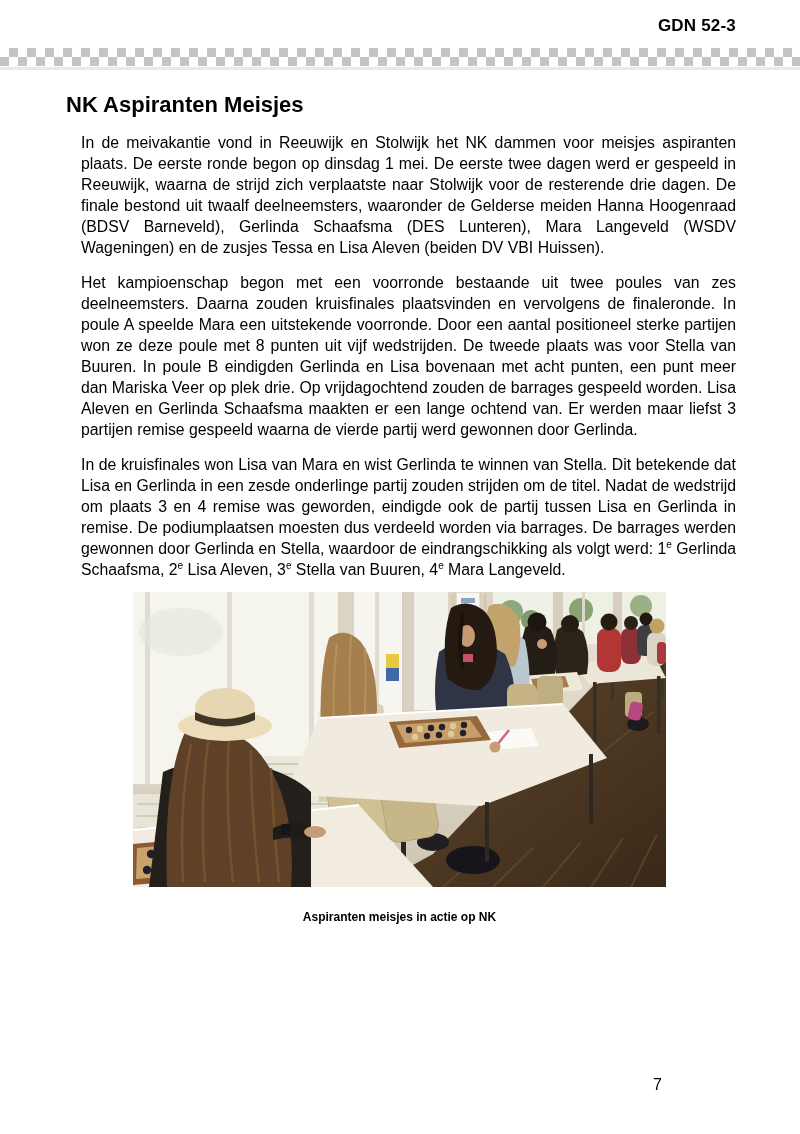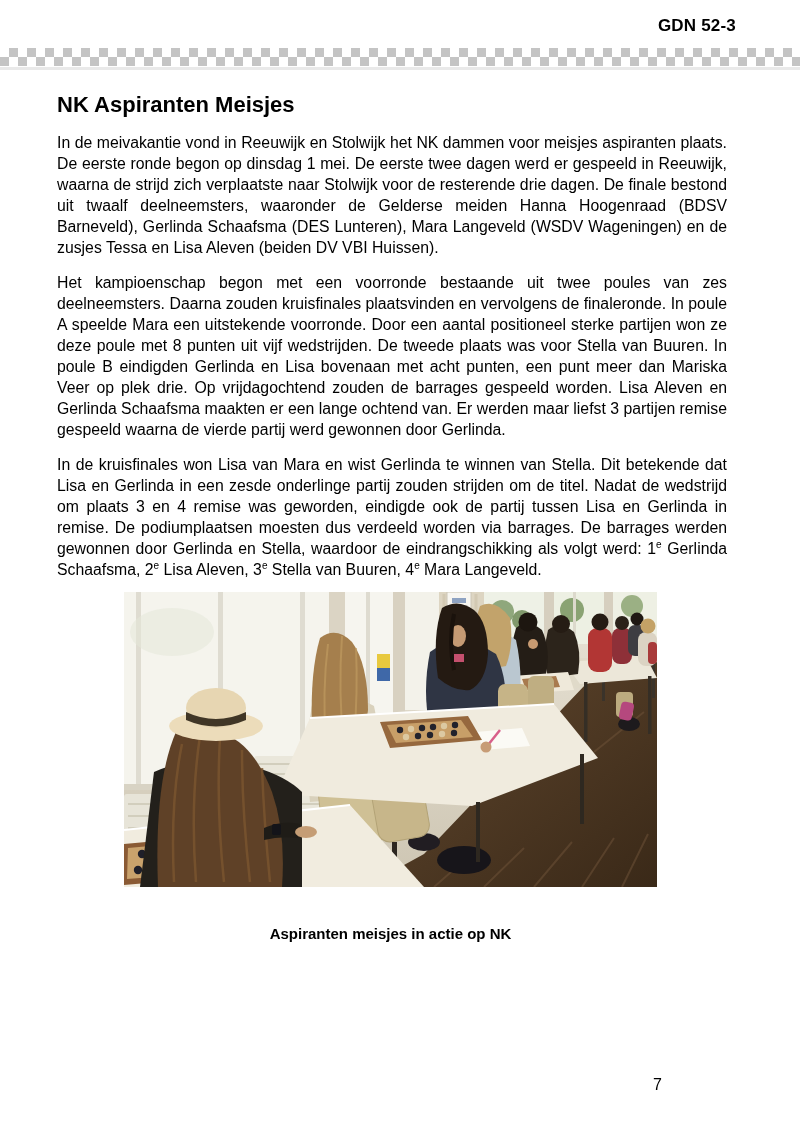--- a/index.html
+++ b/index.html
@@ -19,7 +19,7 @@
   .checker-sub {
     position:absolute; top:67px; left:0; width:800px; height:3px; background:#e9e9e9;
   }
-  .content { position:absolute; left:57px; top:92px; width:670px; }
+  .content { position:absolute; left:66px; top:92px; width:670px; }
   h1.article-title { margin:0; font-size:22px; line-height:26px; font-weight:bold; }
   .article-author { font-size:14.5px; line-height:18px; margin-top:2px; }
   p.body-par {

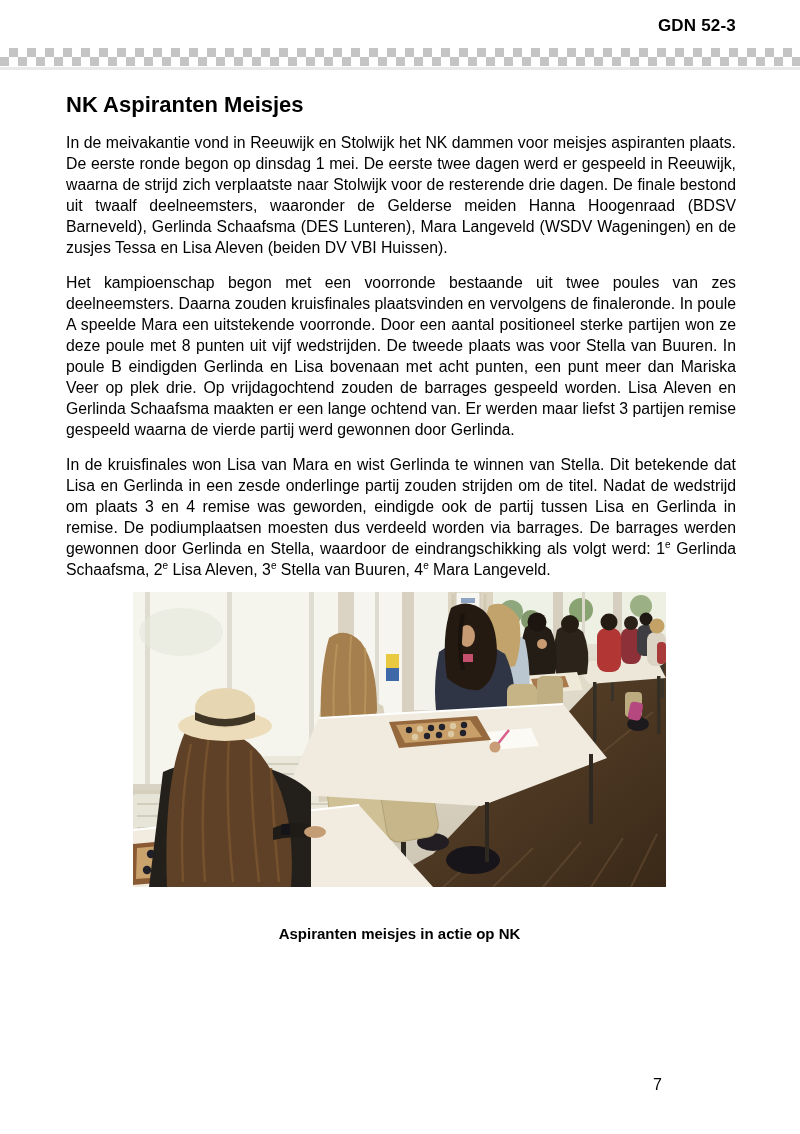--- a/index.html
+++ b/index.html
@@ -23,7 +23,7 @@
   h1.article-title { margin:0; font-size:22px; line-height:26px; font-weight:bold; }
   .article-author { font-size:14.5px; line-height:18px; margin-top:2px; }
   p.body-par {
-    margin:14px 0 0 0; font-size:15.8px; line-height:21px;
+    margin:14px 0 0 15px; font-size:15.8px; line-height:21px;
     text-align:justify; text-justify:inter-word;
   }
   p.body-par sup { font-size:10px; line-height:0; }

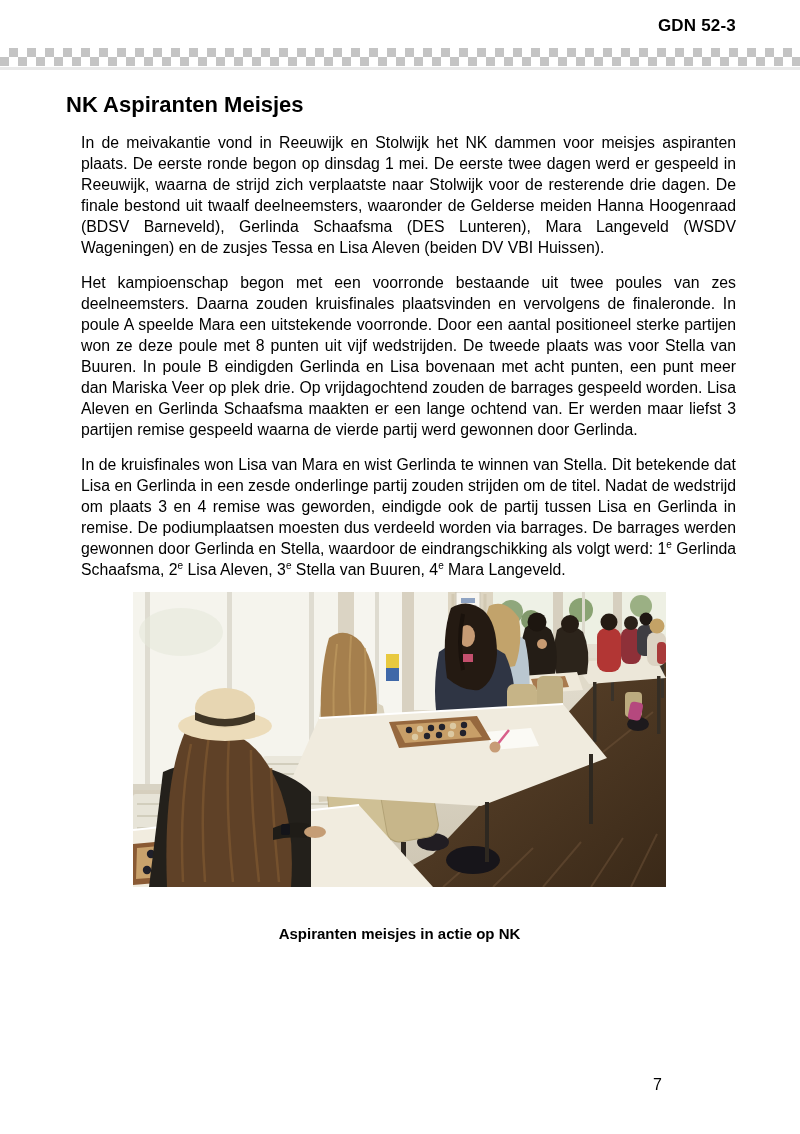--- a/index.html
+++ b/index.html
@@ -31,7 +31,7 @@
   .photo-frame { width:533px; height:295px; overflow:hidden; background:#cfc8b6; }
   .photo-frame svg { display:block; }
   figcaption.photo-caption {
-    margin-top:38px; font-size:15px; font-weight:bold; text-align:center; width:533px;
+    margin-top:23px; font-size:12px; font-weight:bold; text-align:center; width:533px;
   }
   .page-number { position:absolute; top:1076px; right:138px; font-size:16px; }
 </style>

